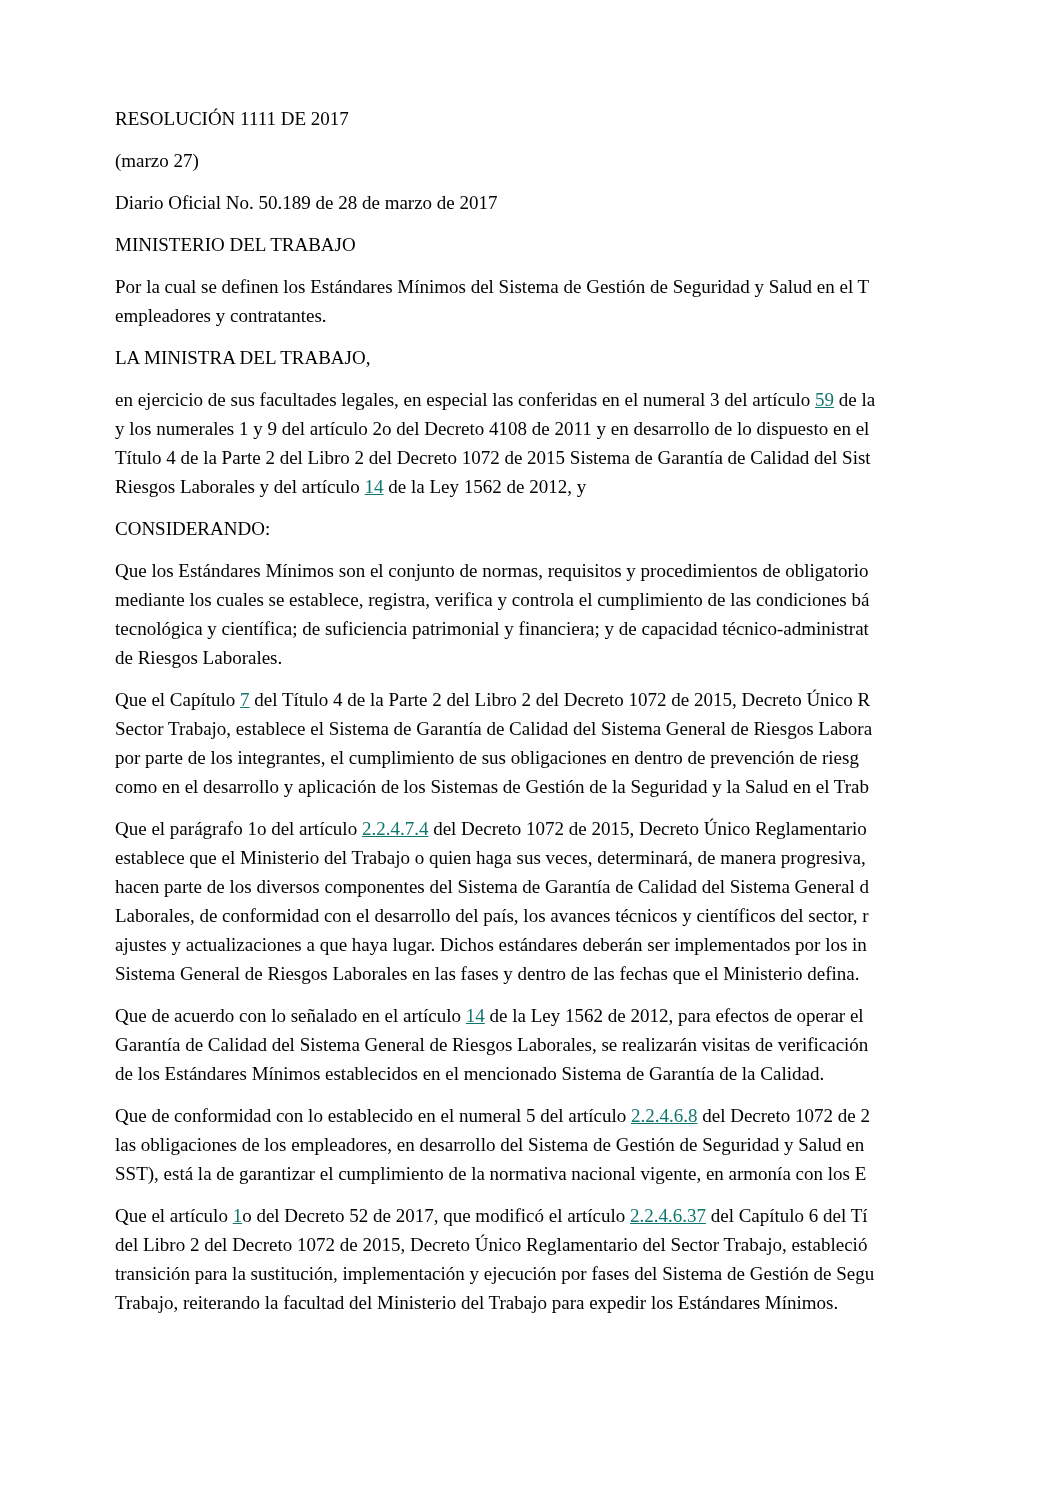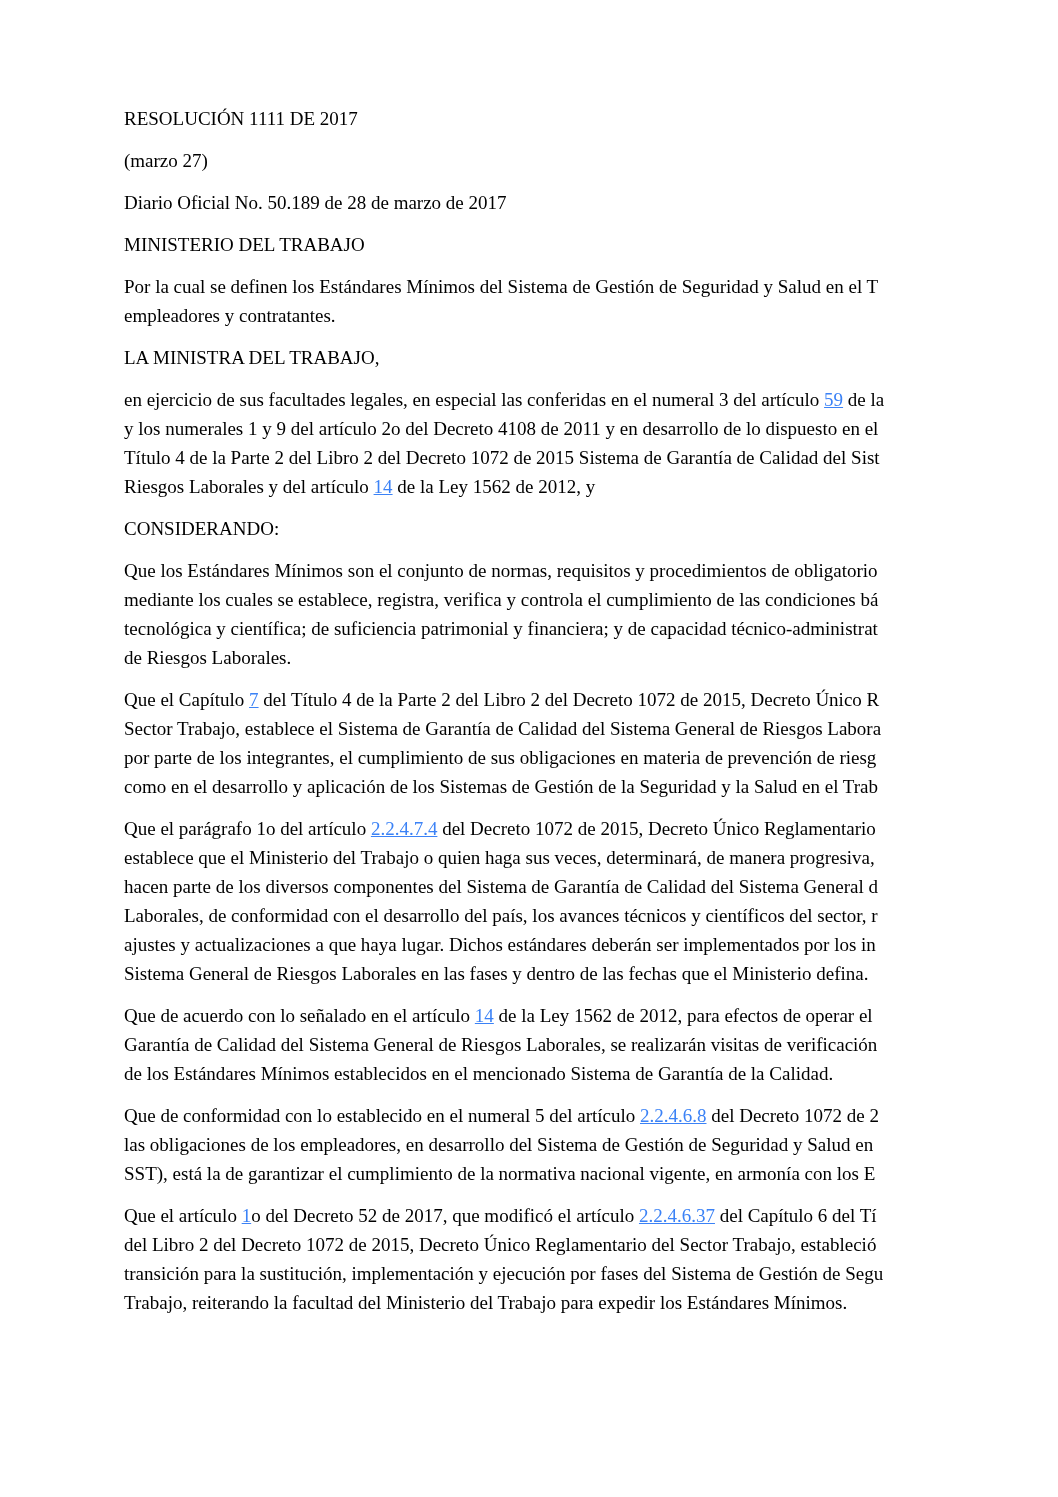--- a/index.html
+++ b/index.html
@@ -23,7 +23,6 @@
   }
   .doc-body {
     padding: 104px 0 0 115px;
-    margin-left: 9px;
   }
   .clip {
     width: 848px;

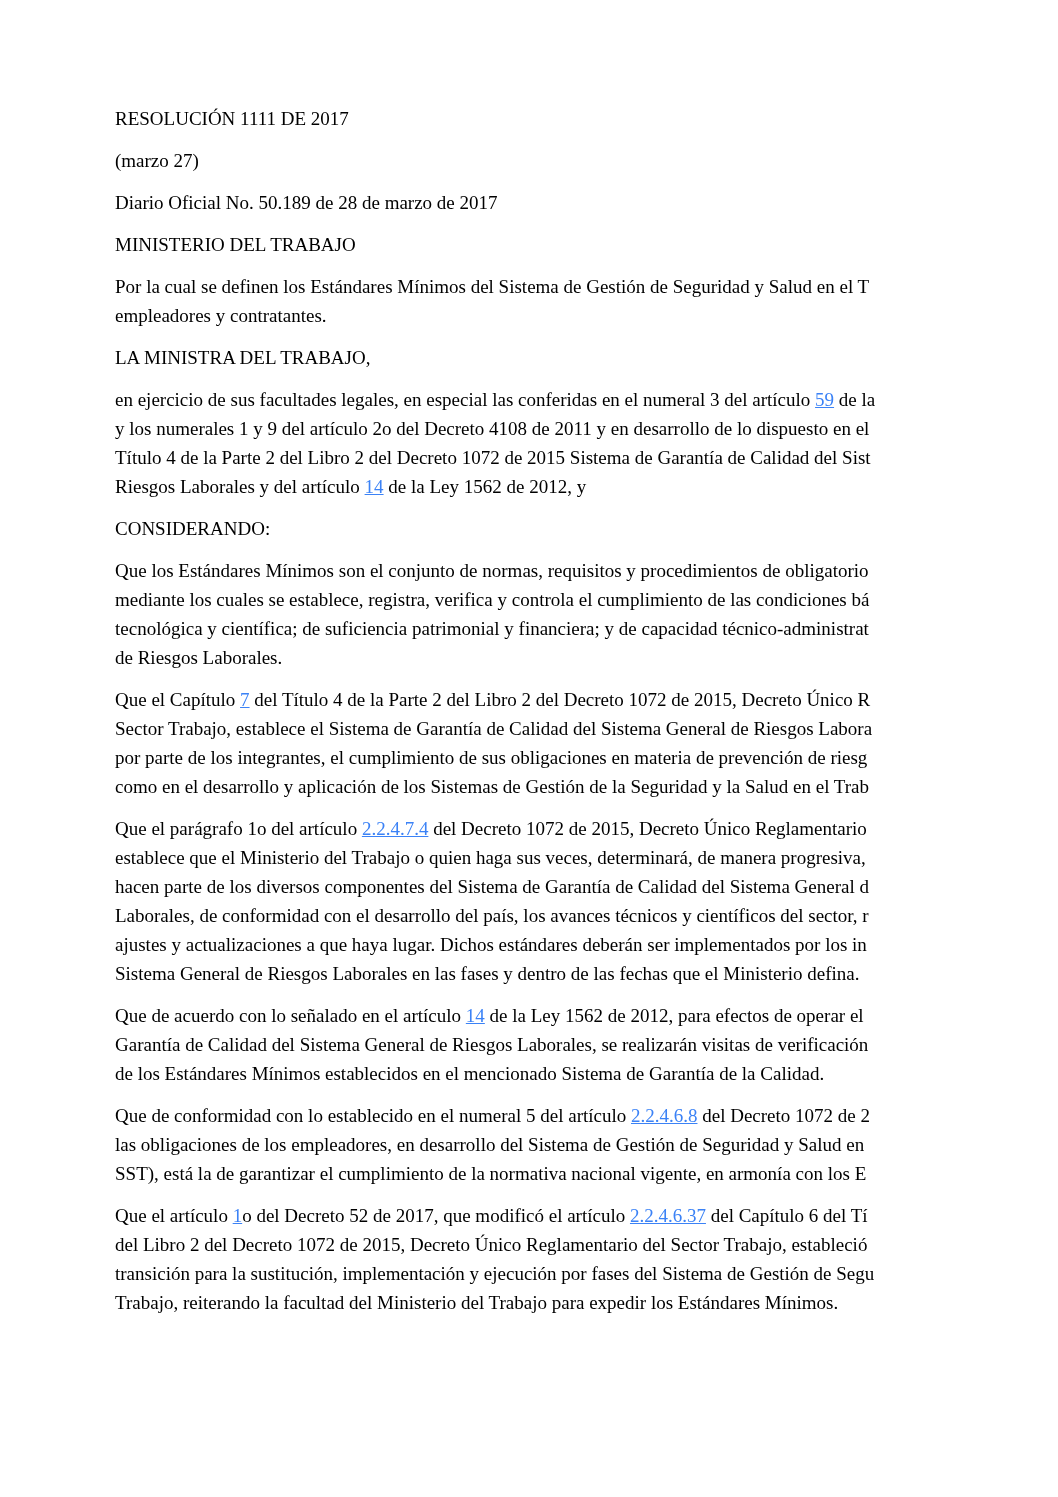--- a/index.html
+++ b/index.html
@@ -40,7 +40,7 @@
     letter-spacing: 0;
   }
   a.doclink {
-    color: #3b82f6;
+    color: #0f766e;
     text-decoration: underline;
     cursor: pointer;
   }

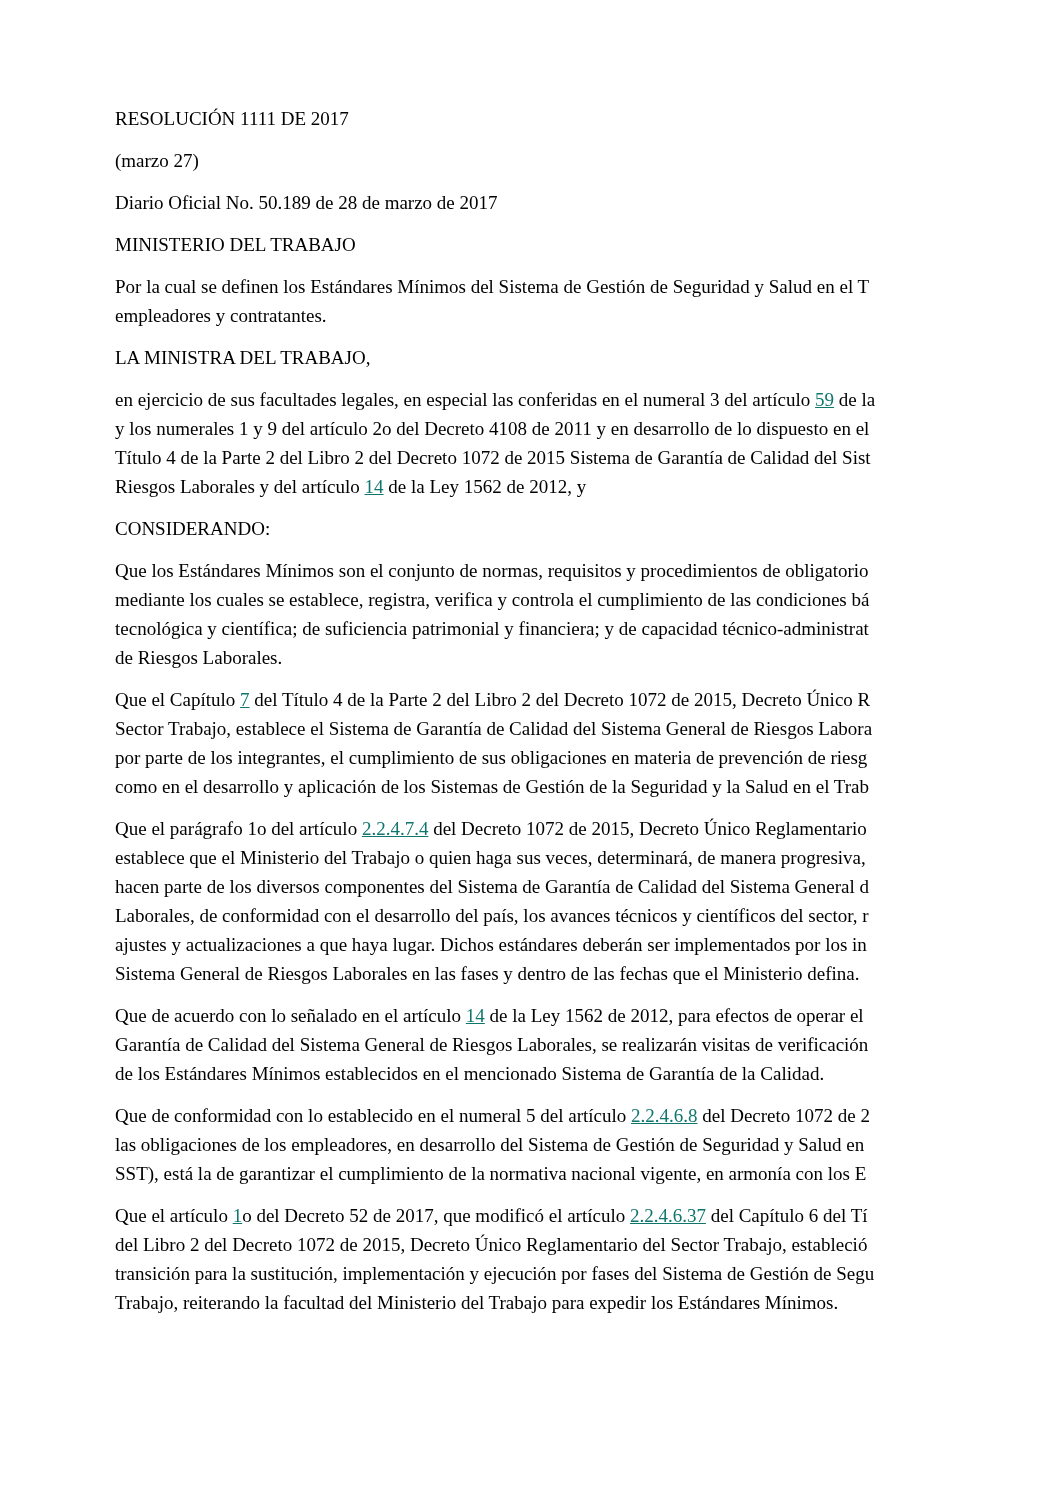--- a/index.html
+++ b/index.html
@@ -88,7 +88,7 @@
         <div class="para">
           <div class="line">Que el Capítulo <a class="doclink" href="#">7</a> del Título 4 de la Parte 2 del Libro 2 del Decreto 1072 de 2015, Decreto Único R</div>
           <div class="line">Sector Trabajo, establece el Sistema de Garantía de Calidad del Sistema General de Riesgos Labora</div>
-          <div class="line">por parte de los integrantes, el cumplimiento de sus obligaciones en materia de prevención de riesg</div>
+          <div class="line">por parte de los integrantes, el cumplimiento de sus obligaciones en dentro de prevención de riesg</div>
           <div class="line">como en el desarrollo y aplicación de los Sistemas de Gestión de la Seguridad y la Salud en el Trab</div>
         </div>
         <div class="para">

